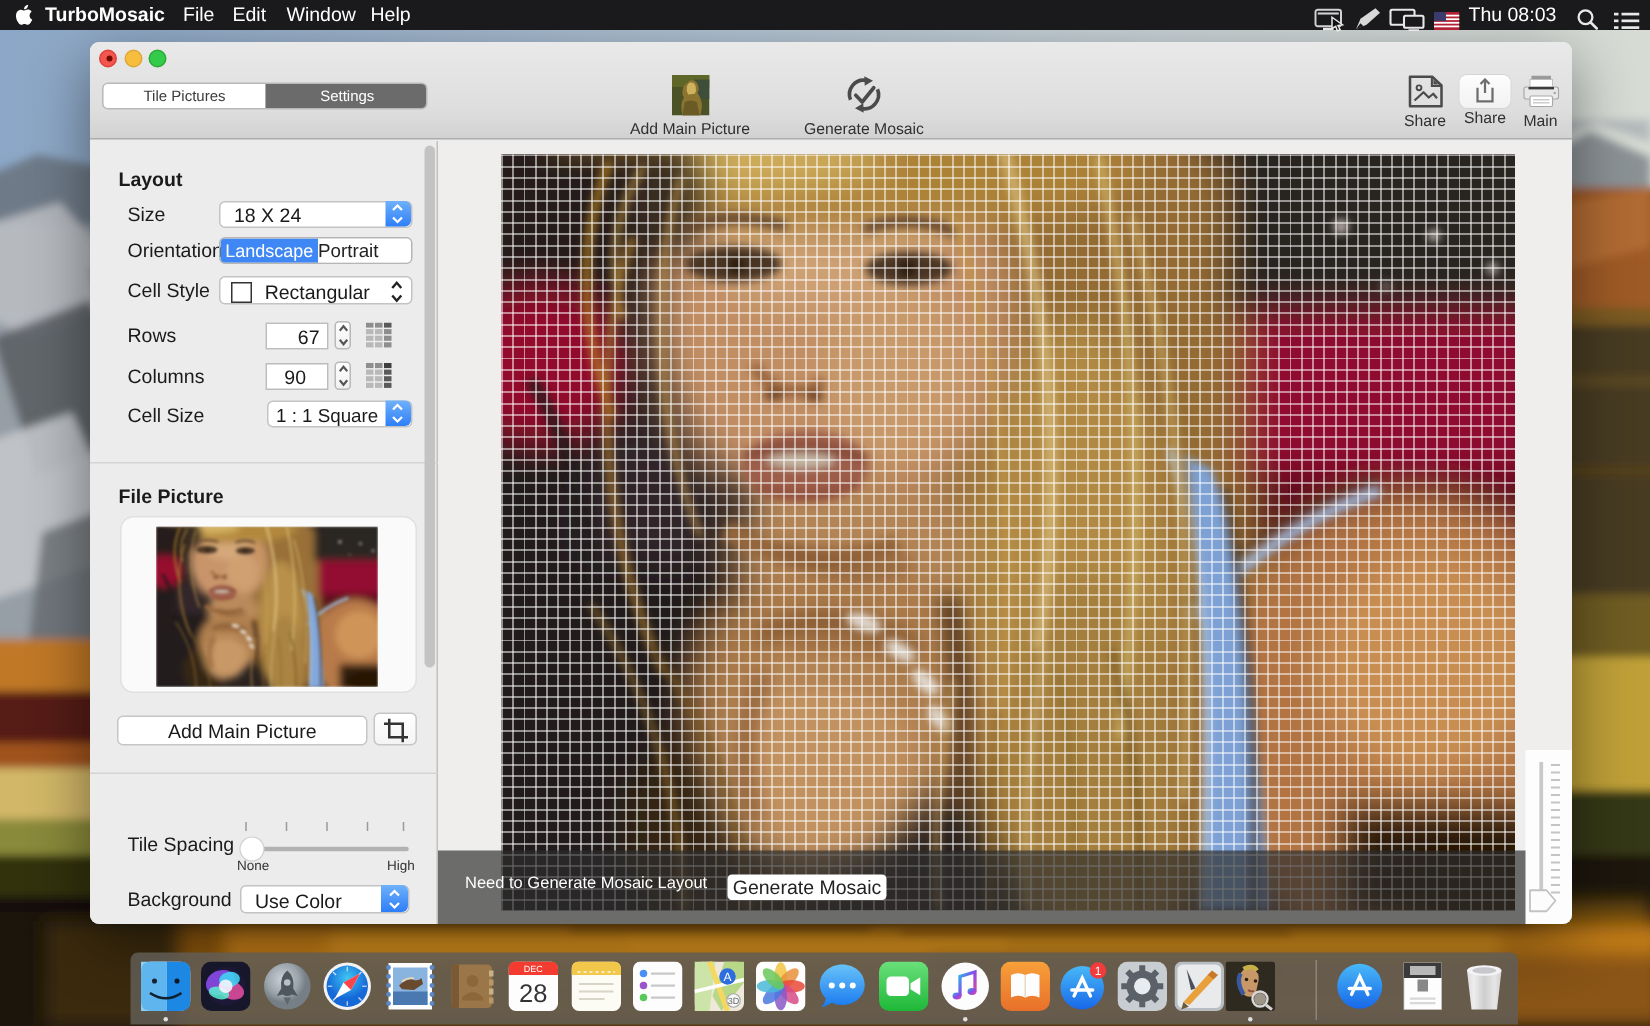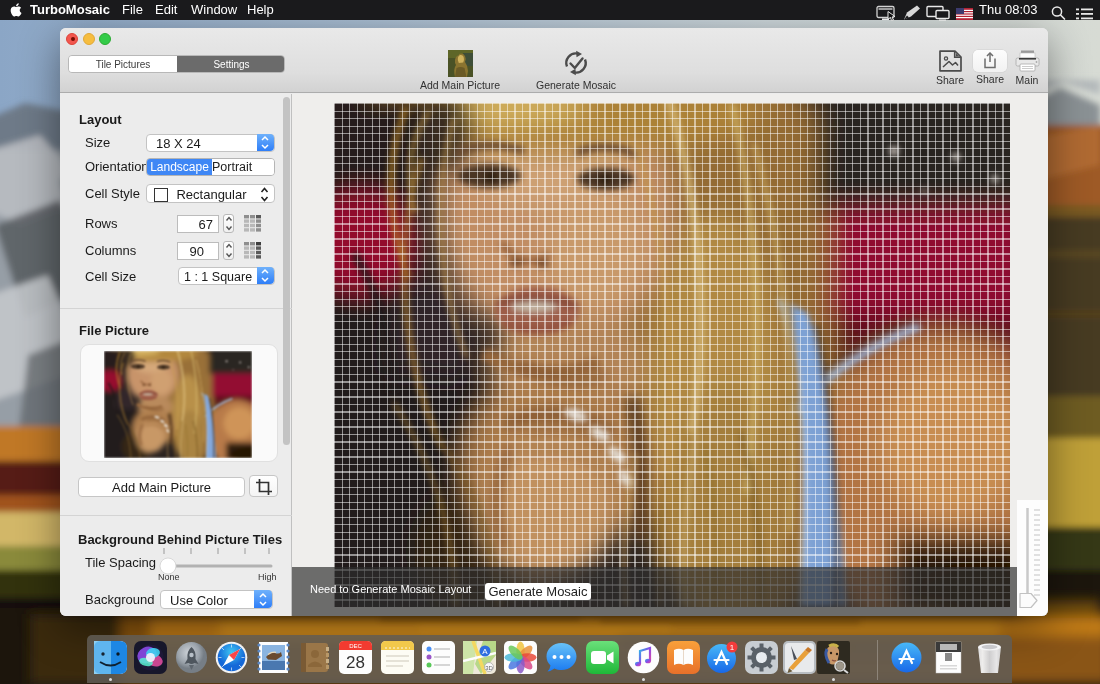--- a/index.html
+++ b/index.html
@@ -351,7 +351,6 @@
         </svg>
       </div>
       <div style="position:absolute;left:0px;top:421px;width:232px;height:1px;background:#d4d4d4"></div>
-      <div class="hdr" style="left:18px;top:438px">Background Behind Picture Tiles</div>
       <div class="lbl" style="top:461px">Tile Spacing</div>
       <svg style="position:absolute;left:98px;top:452px" width="118" height="30" viewBox="0 0 118 30">
         <g stroke="#9a9a9a" stroke-width="1">

